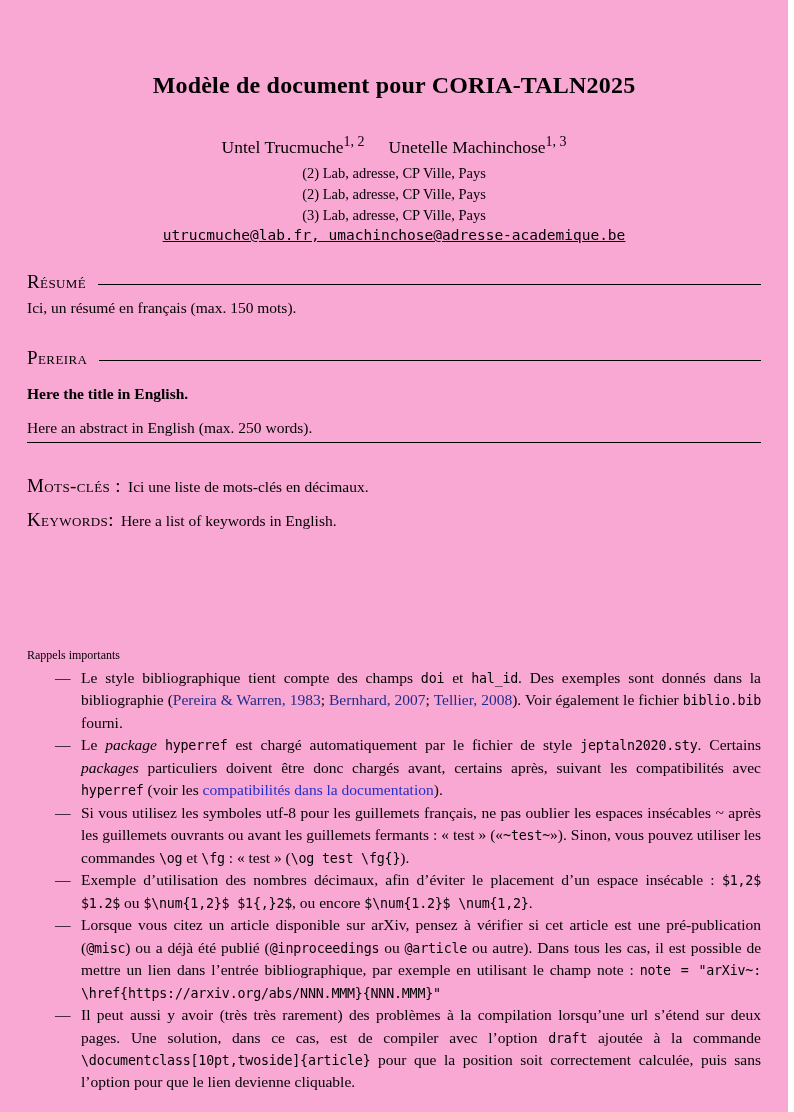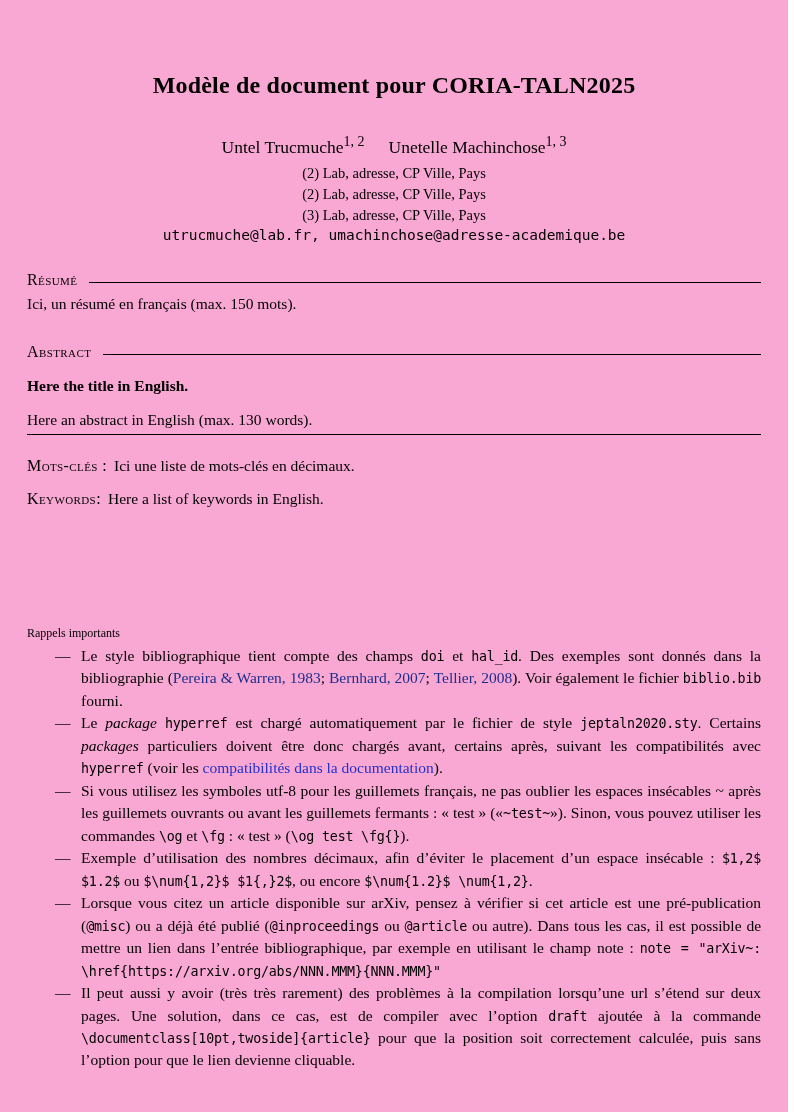--- a/index.html
+++ b/index.html
@@ -42,6 +42,7 @@
     margin-top: 1px;
     font-family: "DejaVu Sans Mono", monospace;
     font-size: 14.5px;
+    text-decoration: underline;
   }
   .labeled-section { margin-top: 28px; }
   .label-row { display: flex; align-items: center; }

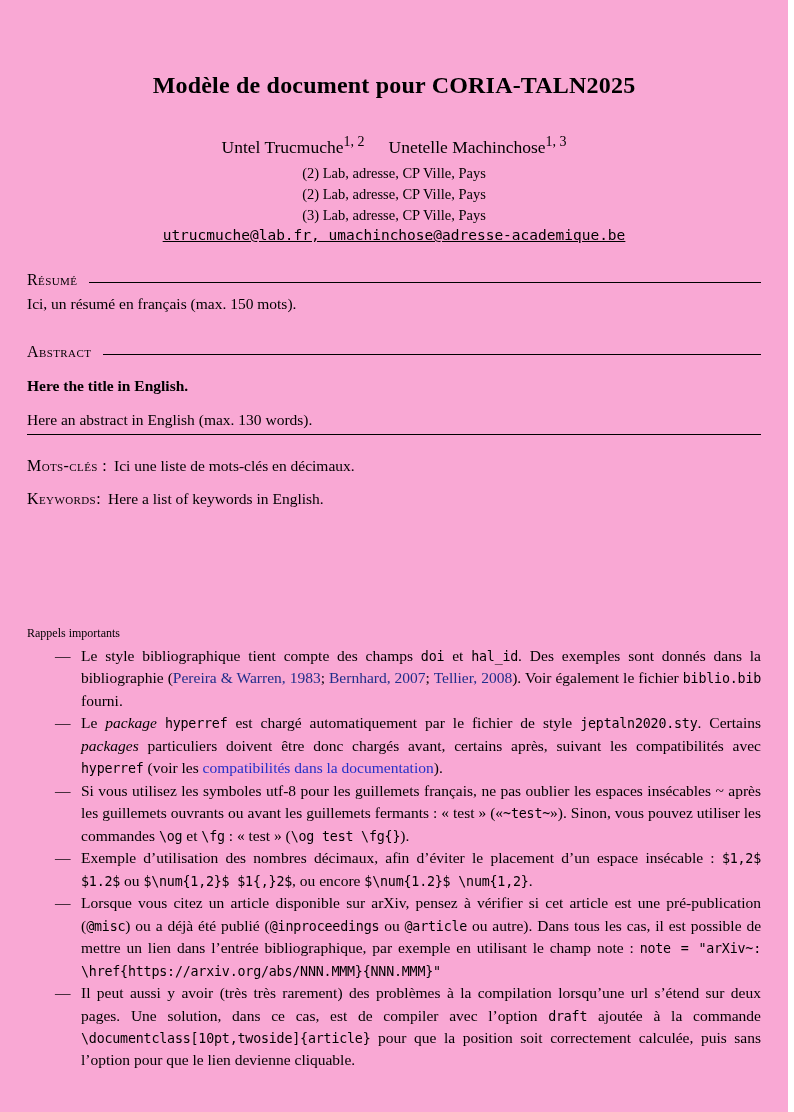--- a/index.html
+++ b/index.html
@@ -48,7 +48,7 @@
   .label-row { display: flex; align-items: center; }
   .sc-label {
     font-variant: small-caps;
-    font-size: 16px;
+    font-size: 19px;
     letter-spacing: 0.4px;
     white-space: nowrap;
   }

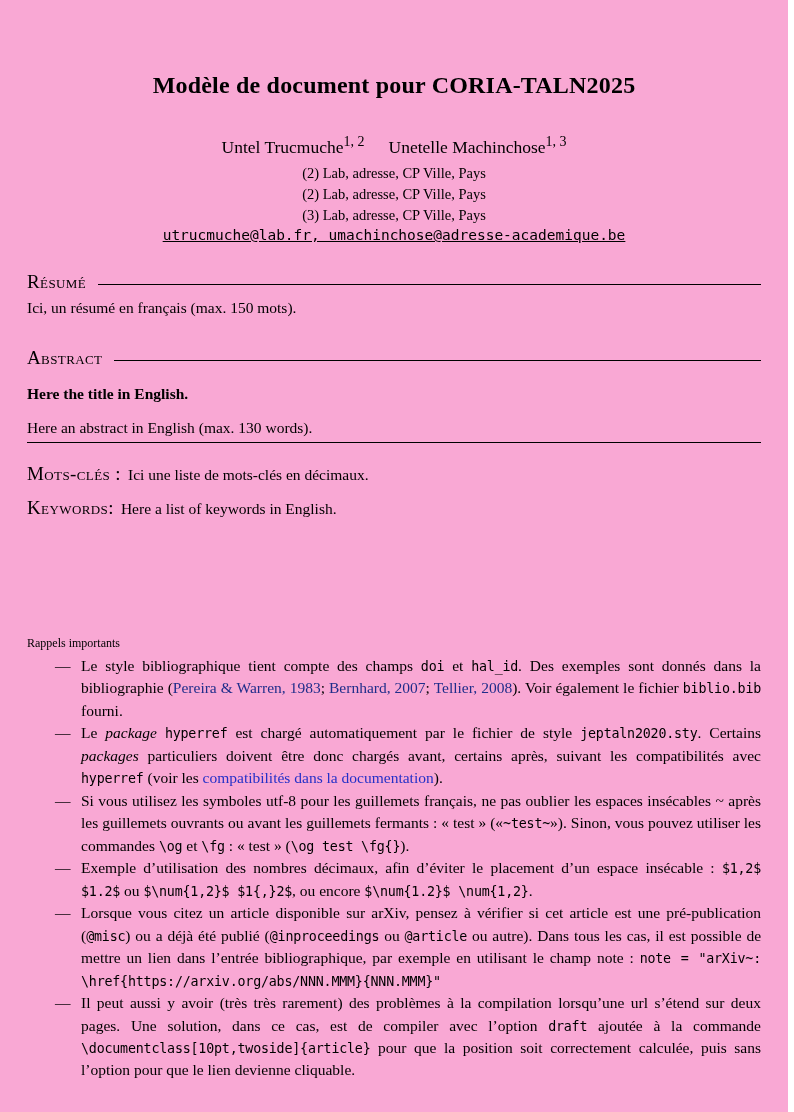--- a/index.html
+++ b/index.html
@@ -124,7 +124,7 @@
 
   <section class="labeled-section">
     <div class="label-row">
-      <span class="sc-label">Abstract</span>
+      <span class="sc-label">Pereira</span>
       <span class="hrule"></span>
     </div>
     <p class="body-text english-title">Here the title in English.</p>

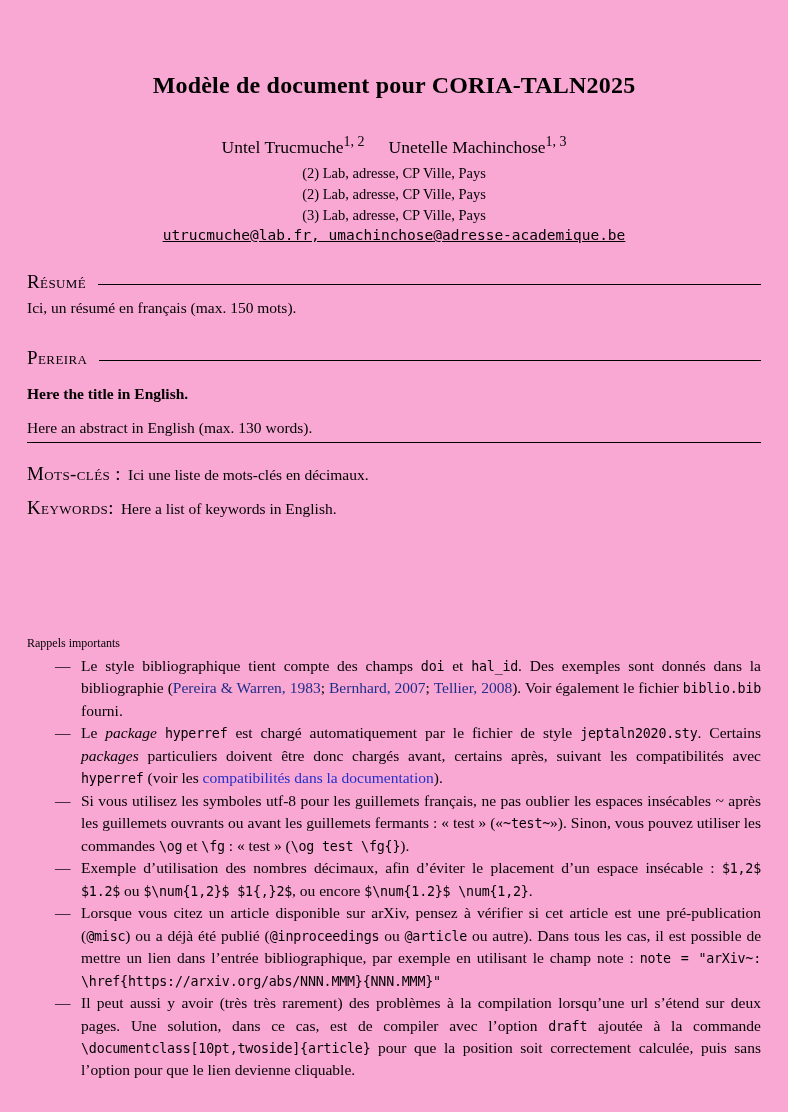--- a/index.html
+++ b/index.html
@@ -128,7 +128,7 @@
       <span class="hrule"></span>
     </div>
     <p class="body-text english-title">Here the title in English.</p>
-    <p class="body-text abstract-text">Here an abstract in English (max. 130 words).</p>
+    <p class="body-text abstract-text">Here an abstract in English (max. 250 words).</p>
   </section>
 
   <div class="kw-line">

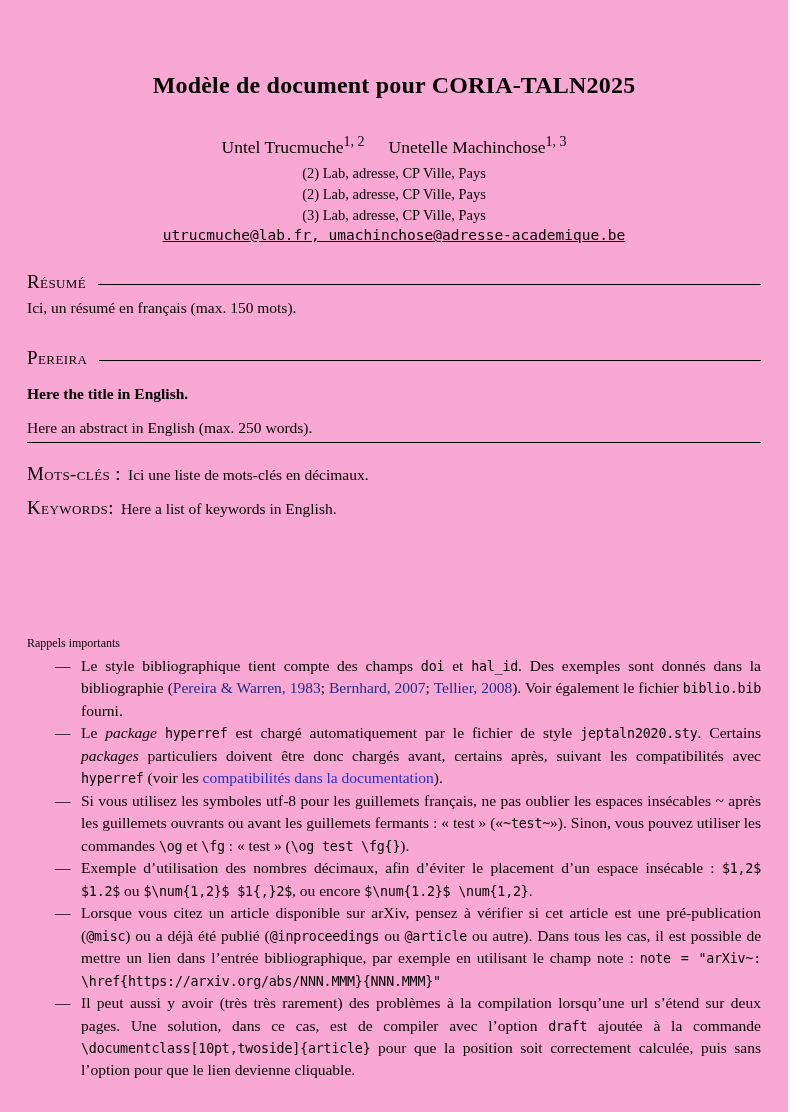--- a/index.html
+++ b/index.html
@@ -71,7 +71,7 @@
     display: flex;
     align-items: baseline;
     gap: 7px;
-    margin-top: 20px;
+    margin-top: 32px;
   }
   .kw-line.second { margin-top: 11px; }
   .reminders { margin-top: 116px; }

